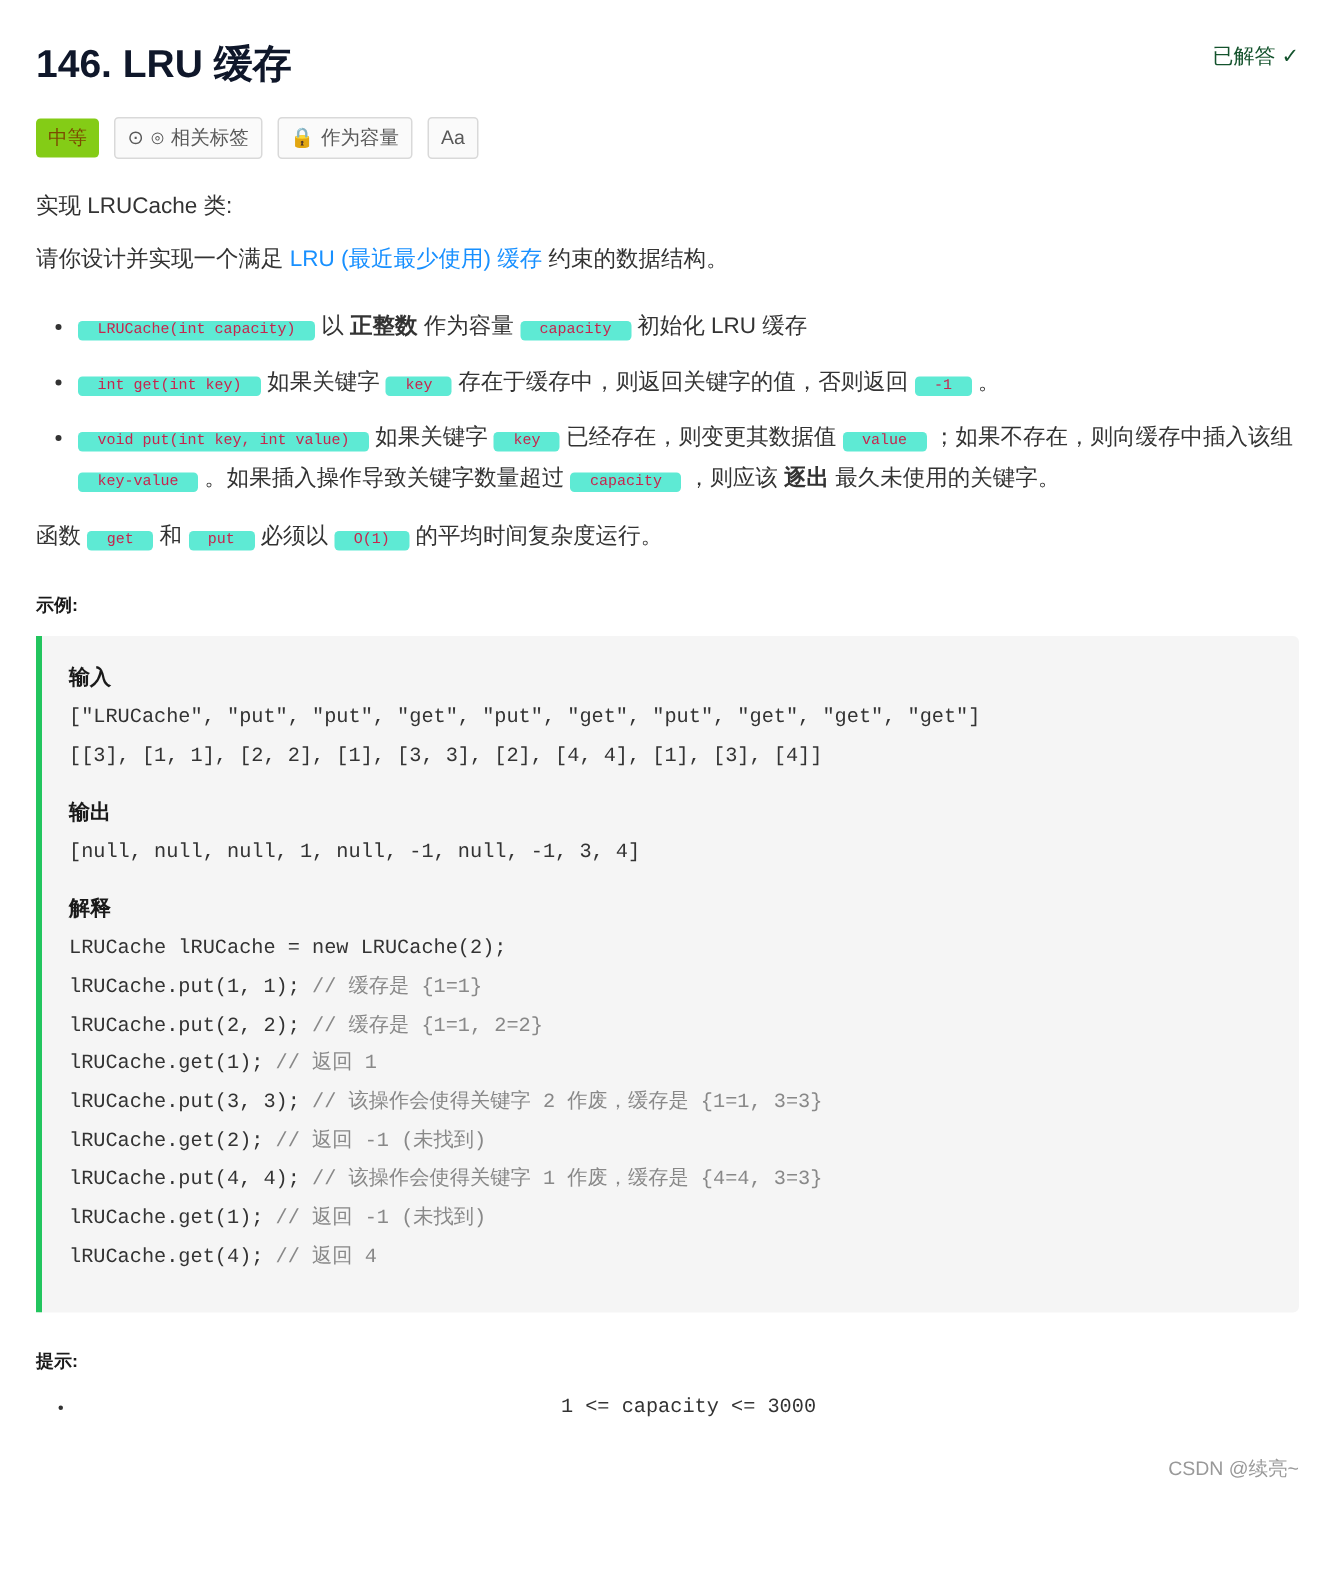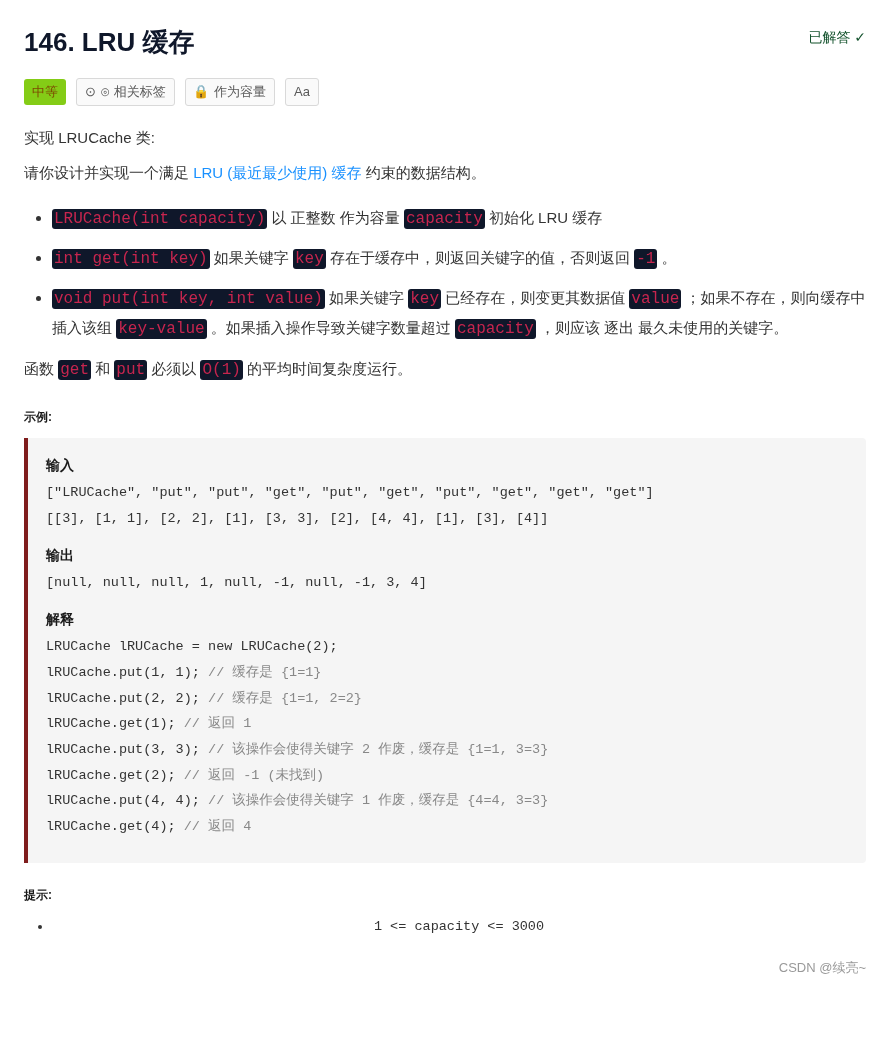--- a/index.html
+++ b/index.html
@@ -74,11 +74,11 @@
     }
     .bold { font-weight: normal; }
     .inline-code {
-      background: #0f172a;
+      background: #5eead4;
       border-radius: 3px;
-      padding: 1px 2px;
+      padding: 1px 13px;
       font-family: "Consolas", "Courier New", monospace;
-      font-size: 16px;
+      font-size: 10px;
       color: #c7254e;
     }
 

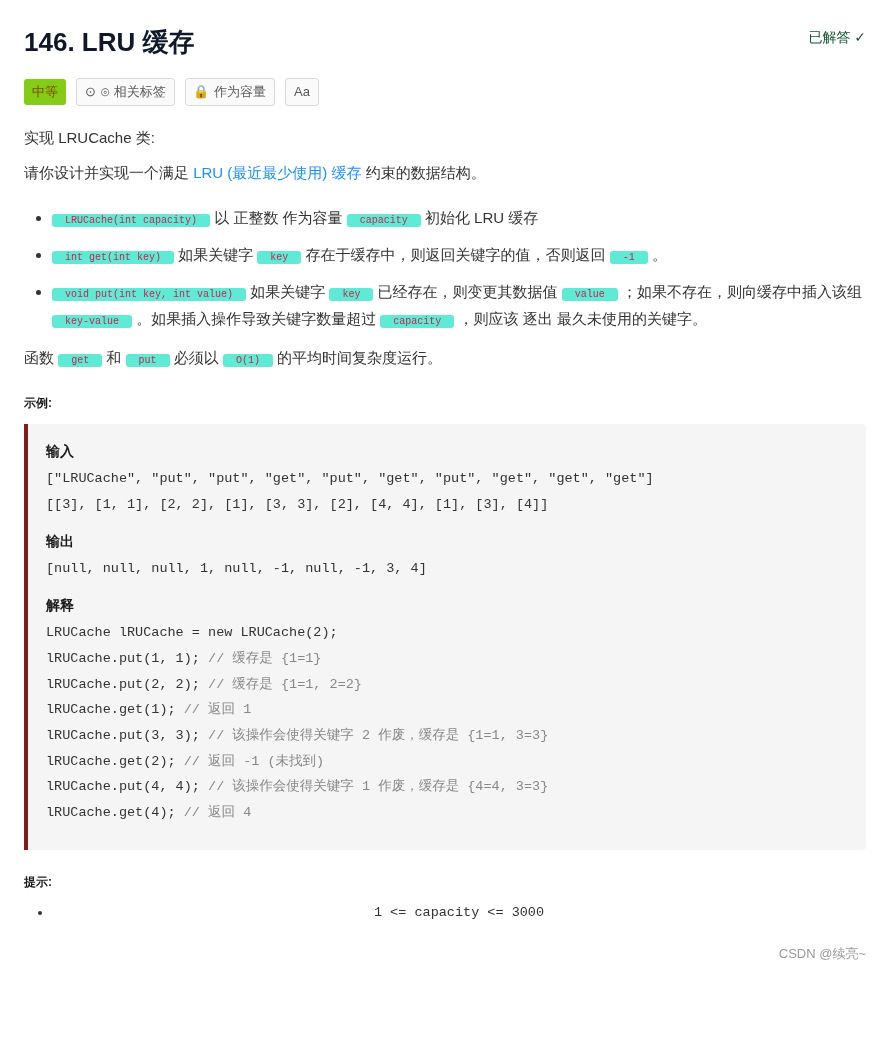--- a/index.html
+++ b/index.html
@@ -72,7 +72,7 @@
       color: #1890ff;
       text-decoration: none;
     }
-    .bold { font-weight: normal; }
+    .bold { font-weight: bold; }
     .inline-code {
       background: #5eead4;
       border-radius: 3px;

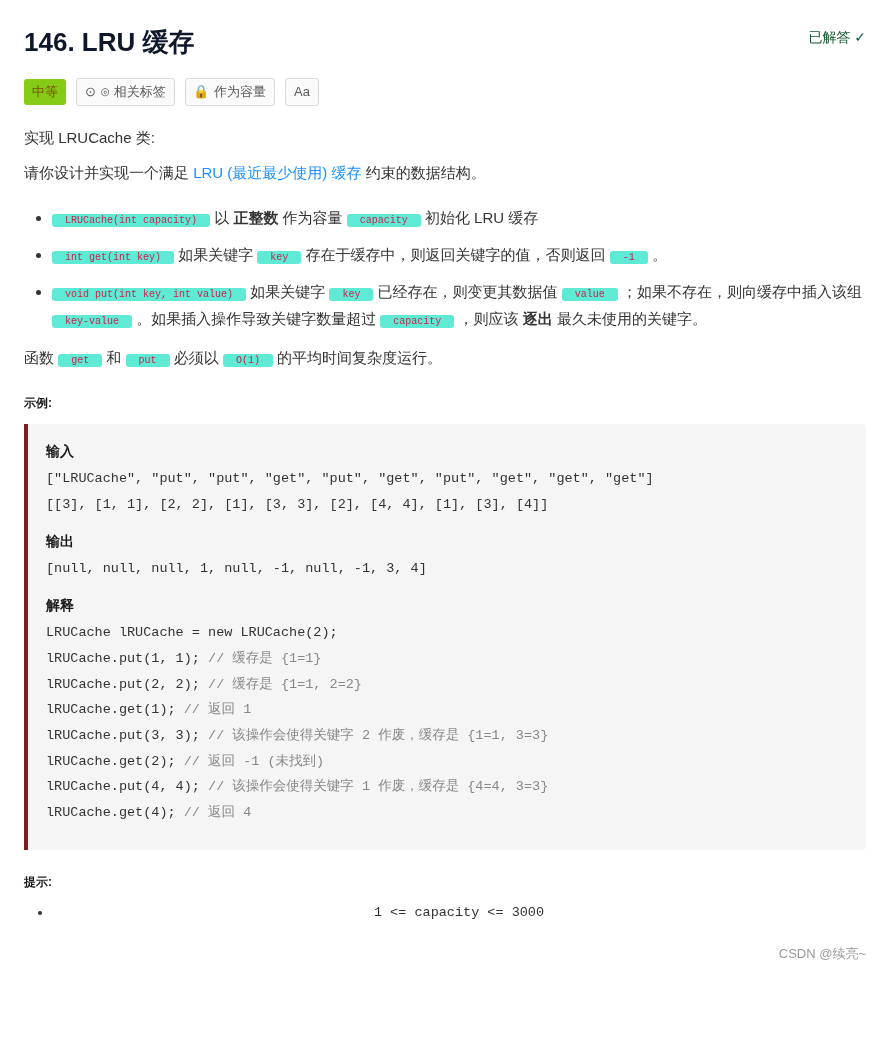--- a/index.html
+++ b/index.html
@@ -104,7 +104,7 @@
     }
     .example-box {
       background: #f5f5f5;
-      border-left: 4px solid #7f1d1d;
+      border-left: 4px solid #22c55e;
       padding: 14px 18px;
       border-radius: 0 4px 4px 0;
       font-family: "Consolas", "Courier New", monospace;

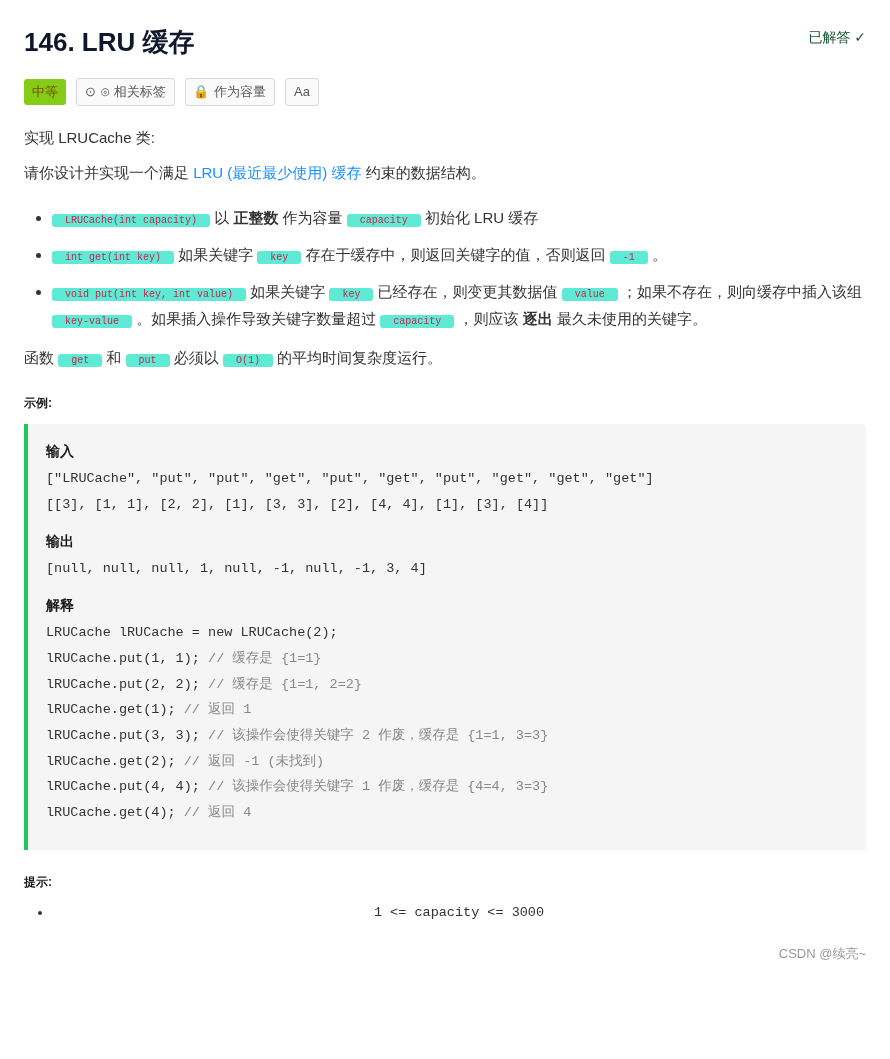--- a/index.html
+++ b/index.html
@@ -248,6 +248,7 @@
       <div>lRUCache.put(3, 3); <span class="comment-text">// 该操作会使得关键字 2 作废，缓存是 {1=1, 3=3}</span></div>
       <div>lRUCache.get(2);    <span class="comment-text">// 返回 -1 (未找到)</span></div>
       <div>lRUCache.put(4, 4); <span class="comment-text">// 该操作会使得关键字 1 作废，缓存是 {4=4, 3=3}</span></div>
+      <div>lRUCache.get(1);    <span class="comment-text">// 返回 -1 (未找到)</span></div>
       <div>lRUCache.get(4);    <span class="comment-text">// 返回 4</span></div>
     </div>
   </div>

